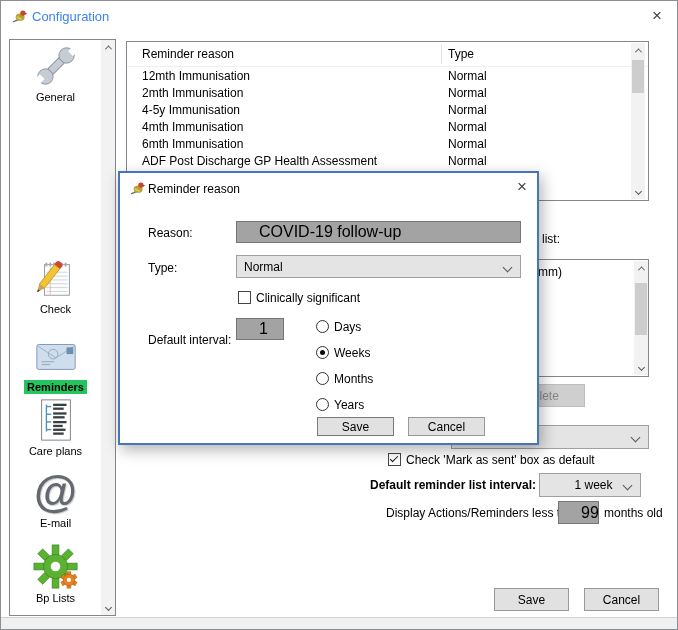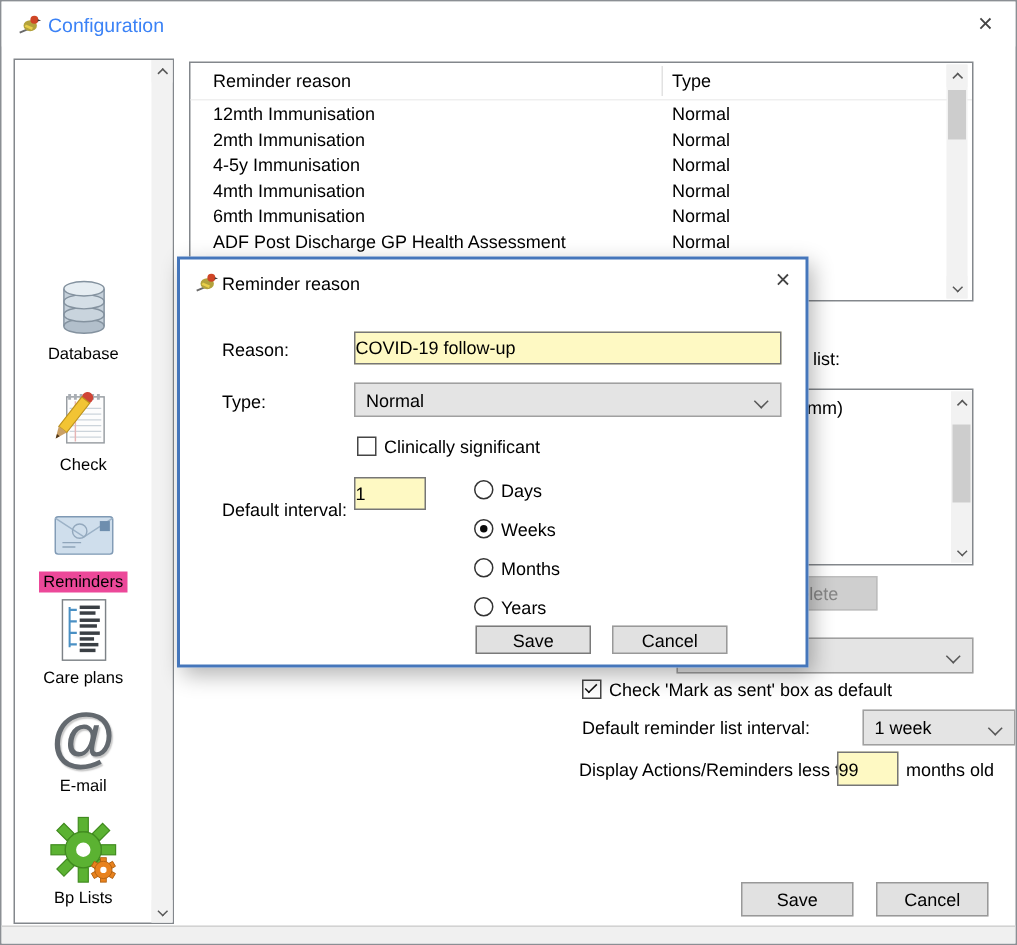--- a/index.html
+++ b/index.html
@@ -80,6 +80,20 @@
   </div>
 
   <div id="sidebar">
+    <div class="side-item" style="top:2px;">
+      <div class="icn">
+        <svg width="46" height="46" viewBox="0 0 48 48">
+          <g fill="#c6ccd4" stroke="#8a929c" stroke-width="1">
+            <circle cx="13" cy="35" r="8"></circle>
+              <circle cx="35" cy="13" r="8"></circle>
+            <rect x="16" y="20" width="16" height="8" transform="rotate(-45 24 24)"></rect>
+          </g>
+          <rect x="1" y="36" width="10" height="7" transform="rotate(-45 5 39)" fill="#fff"></rect>
+          <rect x="38" y="4" width="10" height="7" transform="rotate(-45 43 8)" fill="#fff"></rect>
+        </svg>
+      </div>
+      <span class="slabel">General</span>
+    </div>
     <div class="side-item" style="top:140px;">
       <div class="icn">
         <svg width="46" height="46" viewBox="0 0 48 48">

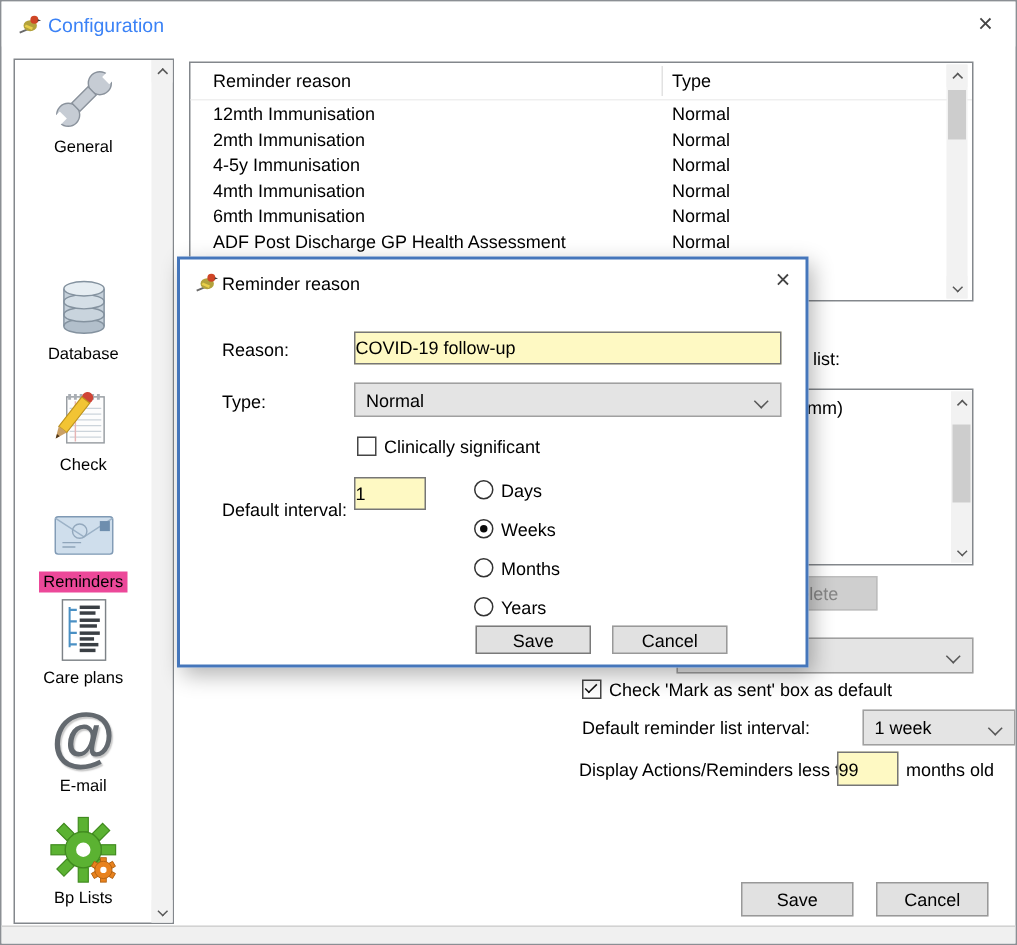--- a/index.html
+++ b/index.html
@@ -93,20 +93,6 @@
         </svg>
       </div>
       <span class="slabel">General</span>
-    </div>
-    <div class="side-item" style="top:140px;">
-      <div class="icn">
-        <svg width="46" height="46" viewBox="0 0 48 48">
-          <rect x="10" y="12" width="28" height="26" fill="#c5d0da"></rect>
-          <ellipse cx="24" cy="38" rx="14" ry="5" fill="#b2bfcb" stroke="#84929f"></ellipse>
-          <ellipse cx="24" cy="30" rx="14" ry="5" fill="#c9d4dd" stroke="#84929f"></ellipse>
-          <ellipse cx="24" cy="21" rx="14" ry="5" fill="#d4dee6" stroke="#84929f"></ellipse>
-          <ellipse cx="24" cy="12" rx="14" ry="5" fill="#e6edf2" stroke="#84929f"></ellipse>
-          <line x1="10" y1="12" x2="10" y2="38" stroke="#84929f"></line>
-          <line x1="38" y1="12" x2="38" y2="38" stroke="#84929f"></line>
-        </svg>
-      </div>
-      <span class="slabel">Database</span>
     </div>
     <div class="side-item" style="top:214px;">
       <div class="icn">

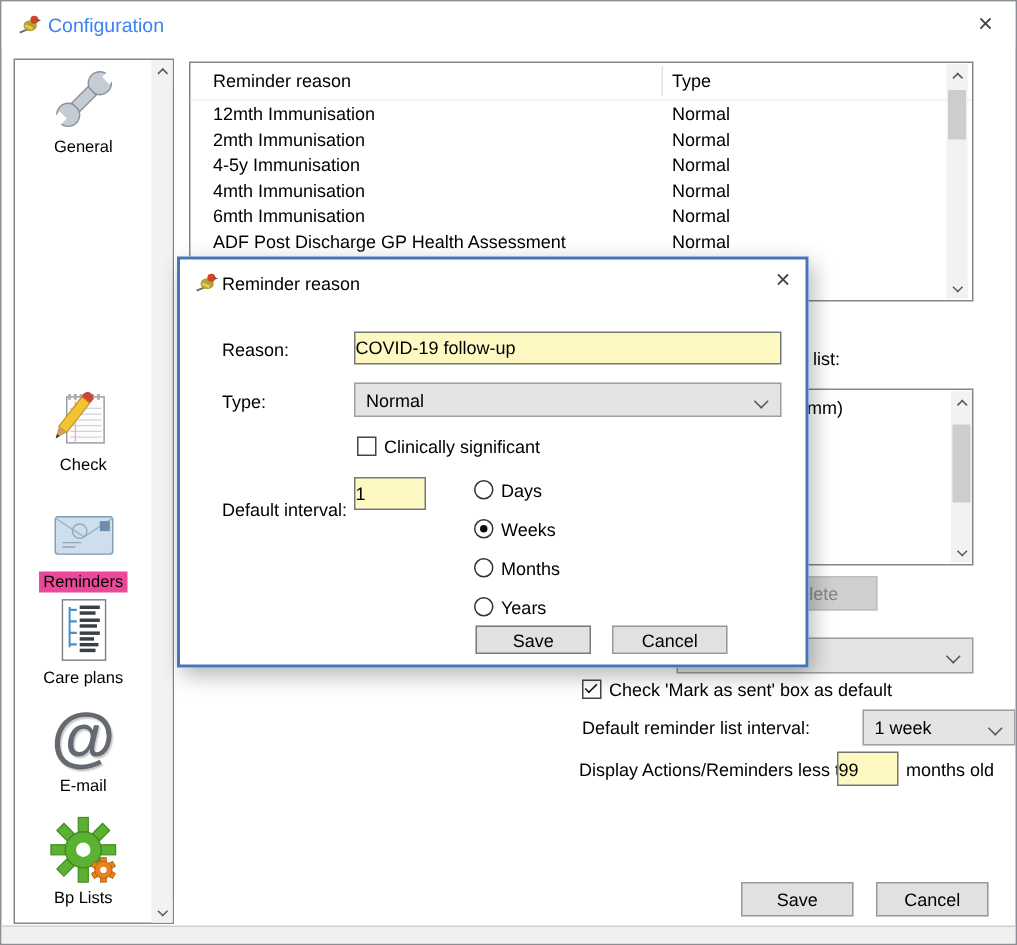--- a/index.html
+++ b/index.html
@@ -41,7 +41,7 @@
   .trow .c2{position:absolute;left:321px;top:2px;}
 
   
-  .tbox{position:absolute;background:#fef9c3;border:1px solid #767676;box-sizing:border-box;display:flex;align-items:center;padding-left:0;font-size:12px;}
+  .tbox{position:absolute;background:#a3a3a3;border:1px solid #767676;box-sizing:border-box;display:flex;align-items:center;padding-left:22px;font-size:16px;}
   .combo{position:absolute;background:#e4e4e4;border:1px solid #a0a0a0;box-sizing:border-box;display:flex;align-items:center;padding-left:7px;font-size:12px;}
   .combo .chev{position:absolute;right:9px;top:8px;}
   .btn{position:absolute;background:#e1e1e1;border:1px solid #999;box-sizing:border-box;display:flex;align-items:center;justify-content:center;font-size:12px;}

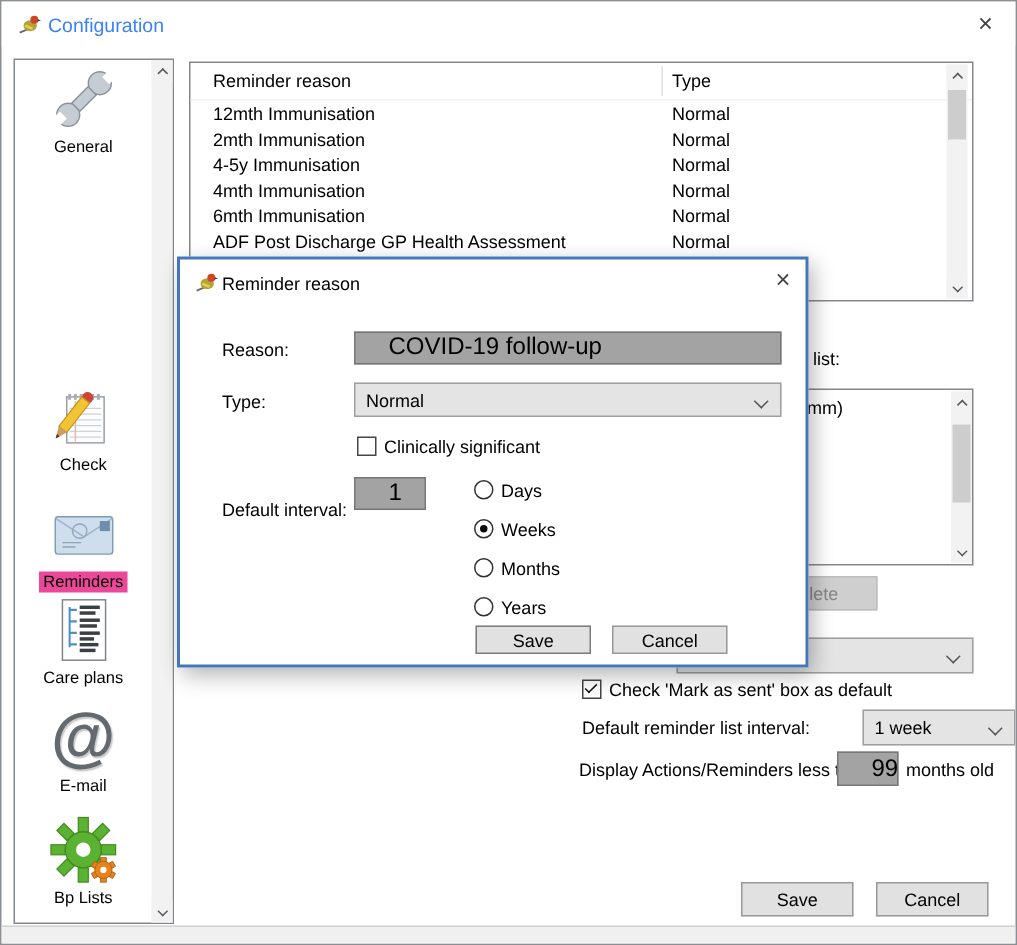--- a/index.html
+++ b/index.html
@@ -19,7 +19,7 @@
   .side-item{position:absolute;left:0;width:91px;text-align:center;}
   .side-item .icn{height:48px;display:flex;align-items:center;justify-content:center;}
   .slabel{font-size:11px;color:#000;display:inline-block;padding:1px 3px;}
-  .slabel.sel{background:#ec4899;}
+  .slabel.sel{background:#22c55e;font-weight:bold;}
 
   
   .vscroll{position:absolute;background:#f2f2f2;}

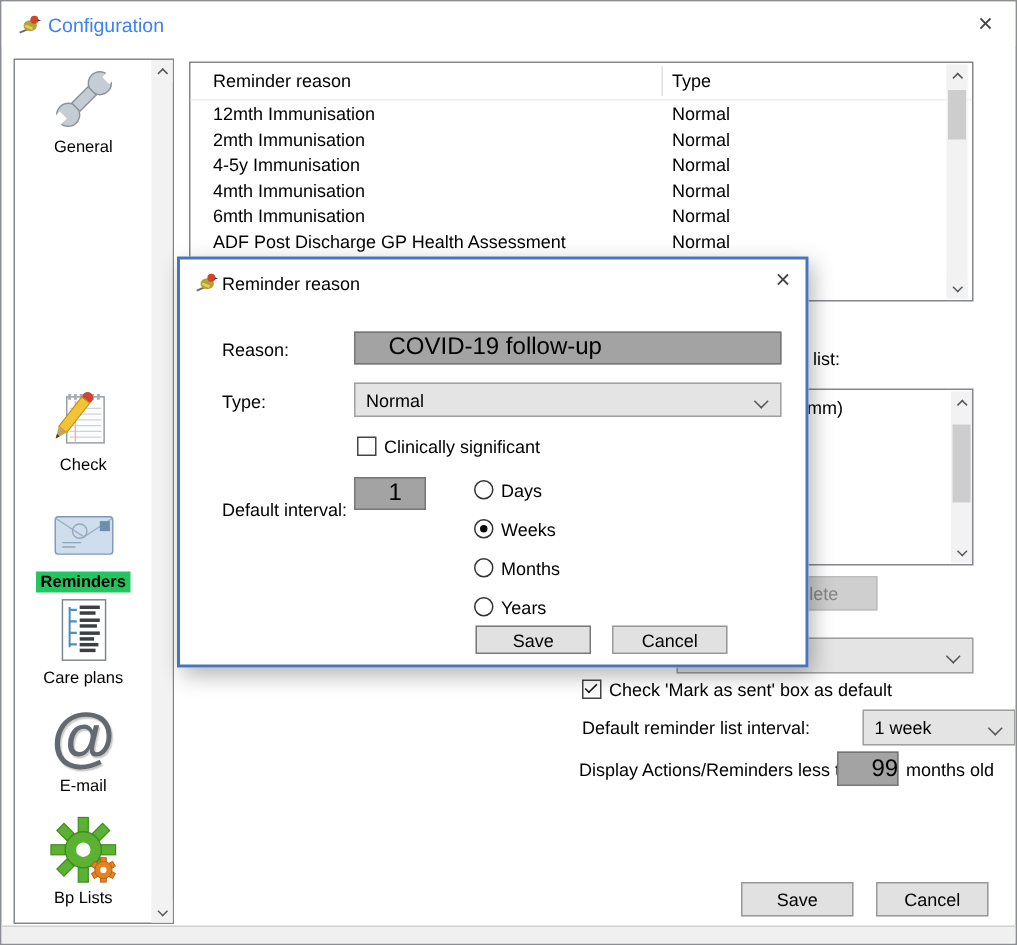--- a/index.html
+++ b/index.html
@@ -276,7 +276,7 @@
   <div class="chk checked" style="left:387px;top:452px;"></div>
   <span class="lbl" style="left:405px;top:452px;">Check 'Mark as sent' box as default</span>
 
-  <span class="lbl" style="left:387px;top:477px;">Default reminder list interval:</span>
+  <span class="lbl" style="left:369px;top:477px;font-weight:bold;">Default reminder list interval:</span>
   <div class="combo" style="left:574px;top:472px;width:102px;height:24px;">
     <span>1 week</span>
     <span class="chev"></span>

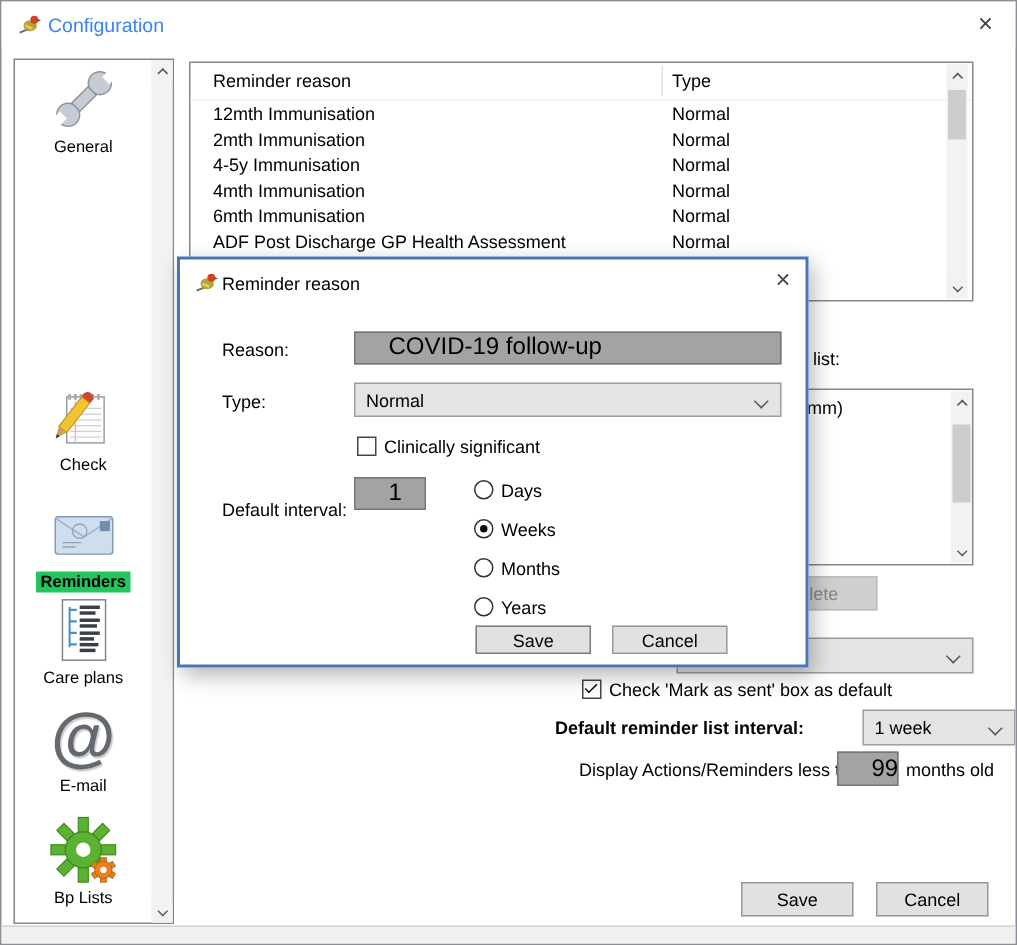--- a/index.html
+++ b/index.html
@@ -277,7 +277,7 @@
   <span class="lbl" style="left:405px;top:452px;">Check 'Mark as sent' box as default</span>
 
   <span class="lbl" style="left:369px;top:477px;font-weight:bold;">Default reminder list interval:</span>
-  <div class="combo" style="left:574px;top:472px;width:102px;height:24px;">
+  <div class="combo" style="left:538px;top:472px;width:102px;height:24px;justify-content:center;">
     <span>1 week</span>
     <span class="chev"></span>
   </div>

